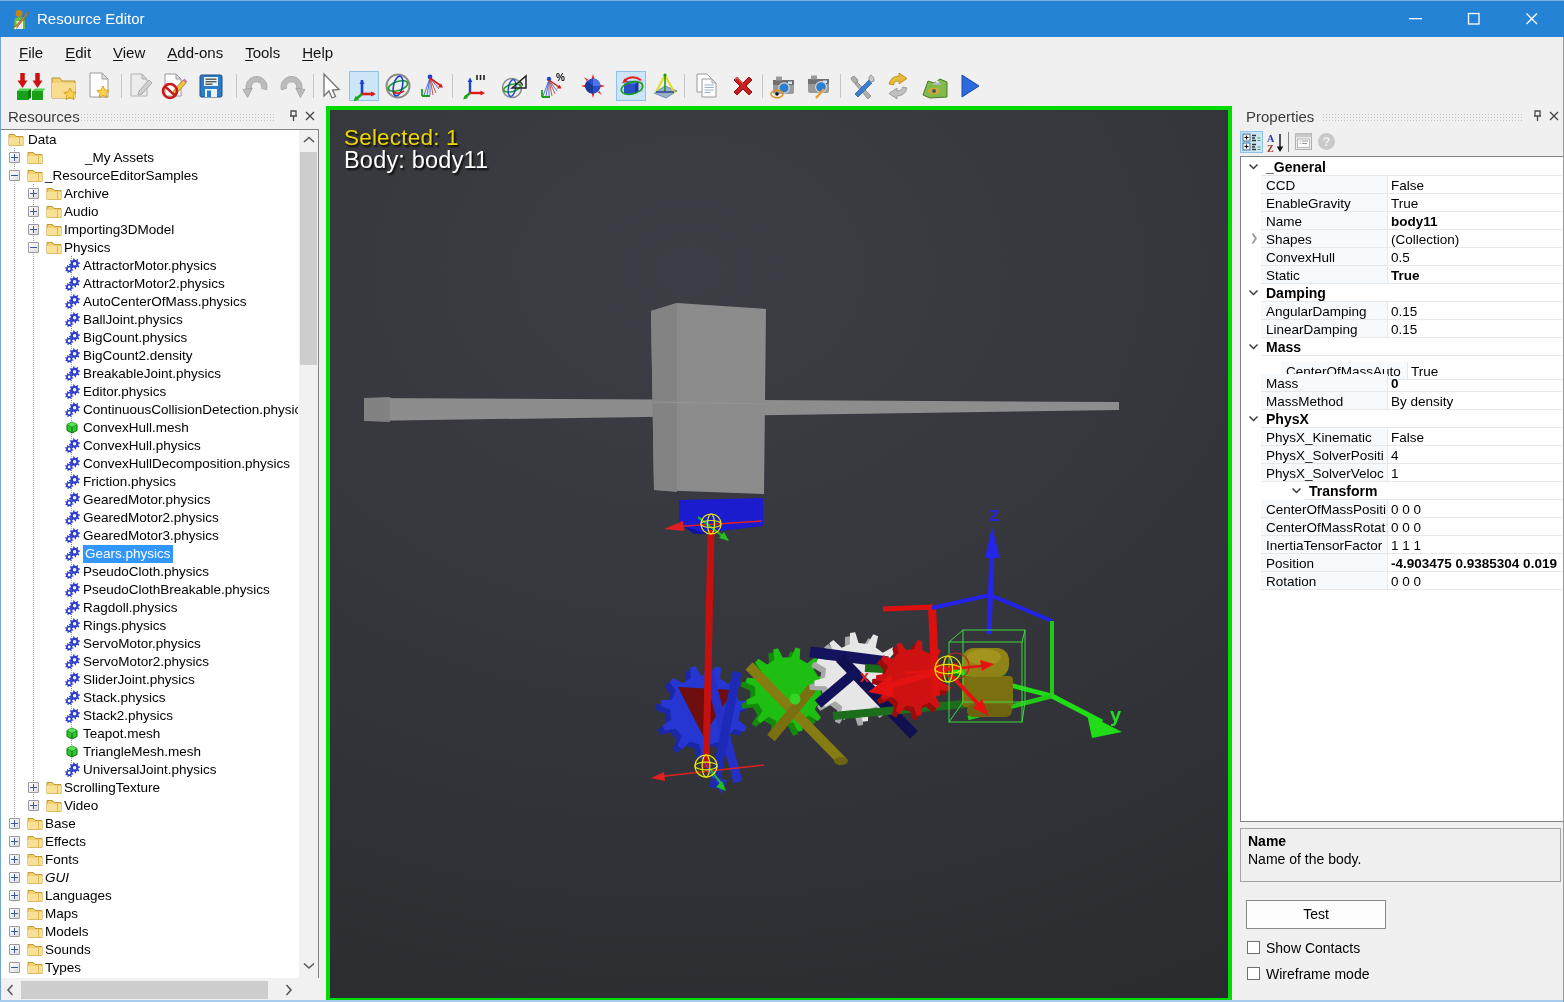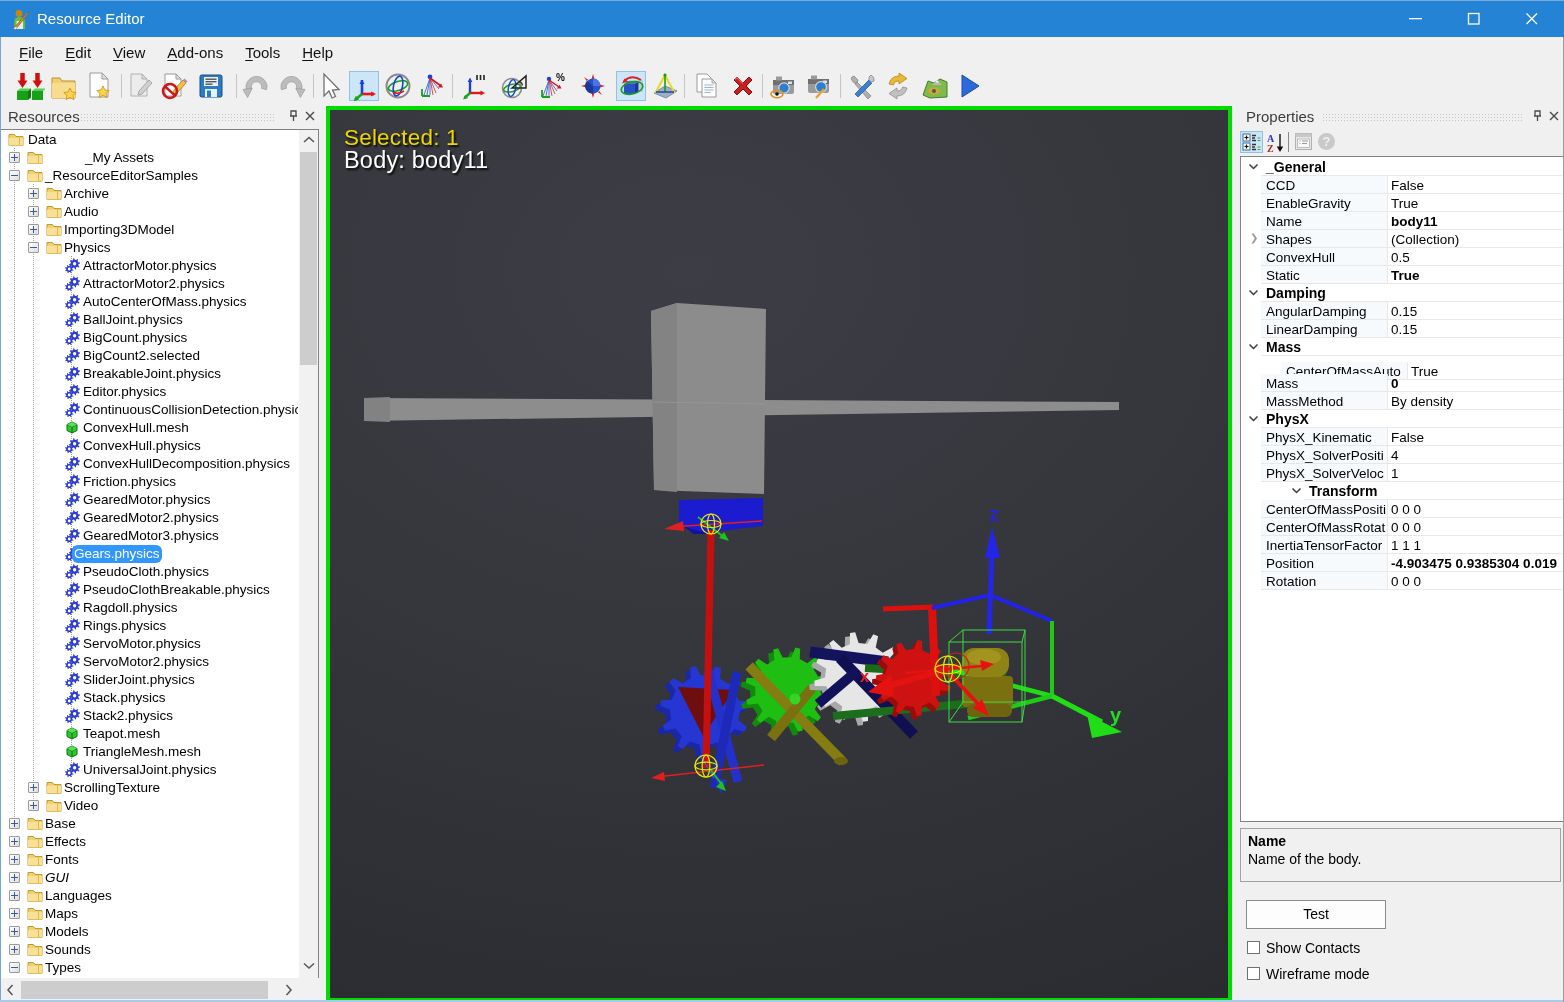--- a/index.html
+++ b/index.html
@@ -406,7 +406,7 @@
           <circle cx="5.2" cy="12" r="1.4" fill="#fff"></circle>
         </g>
       </svg>
-      <span class="lbl" style="left:82px;">BigCount2.selected</span>
+      <span class="lbl" style="left:82px;">BigCount2.density</span>
     </div>
     <div class="trow" style="left:0;top:234px;width:298px;">
       <svg style="position:absolute;left:63px;top:1px" width="16" height="16" viewBox="0 0 16 16">

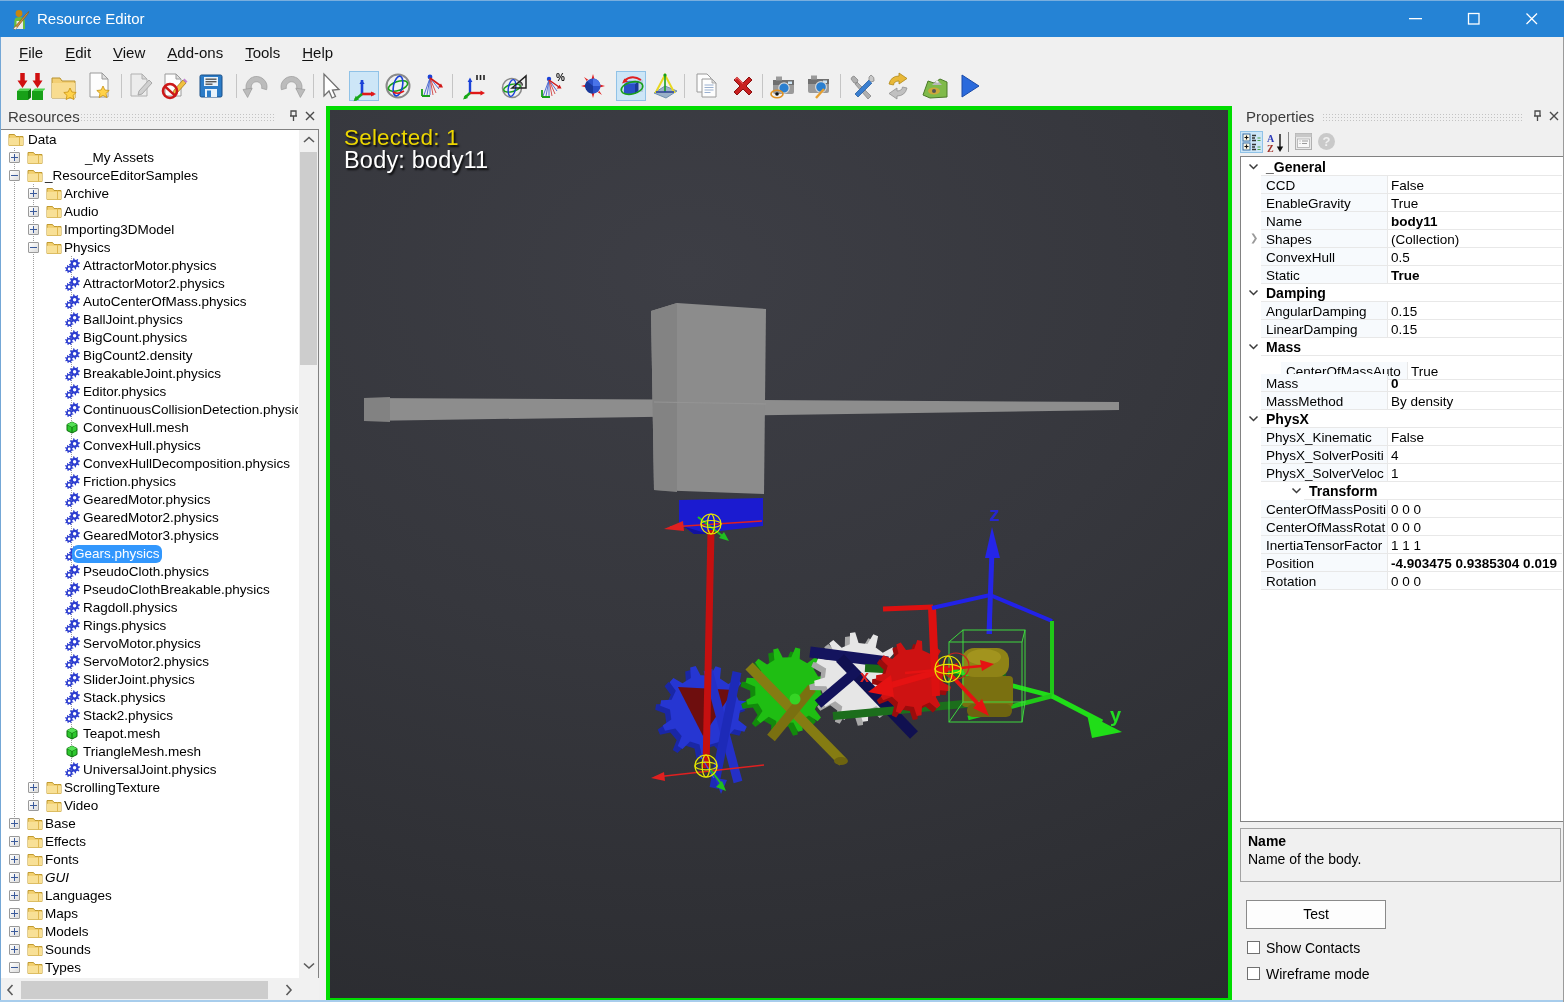--- a/index.html
+++ b/index.html
@@ -524,7 +524,7 @@
           <circle cx="5.2" cy="12" r="1.4" fill="#fff"></circle>
         </g>
       </svg>
-      <span class="lbl sel" style="left:73px;border-radius:6px;">Gears.physics</span>
+      <span class="lbl sel" style="left:84px;">Gears.physics</span>
     </div>
     <div class="trow" style="left:0;top:432px;width:298px;">
       <svg style="position:absolute;left:63px;top:1px" width="16" height="16" viewBox="0 0 16 16">

